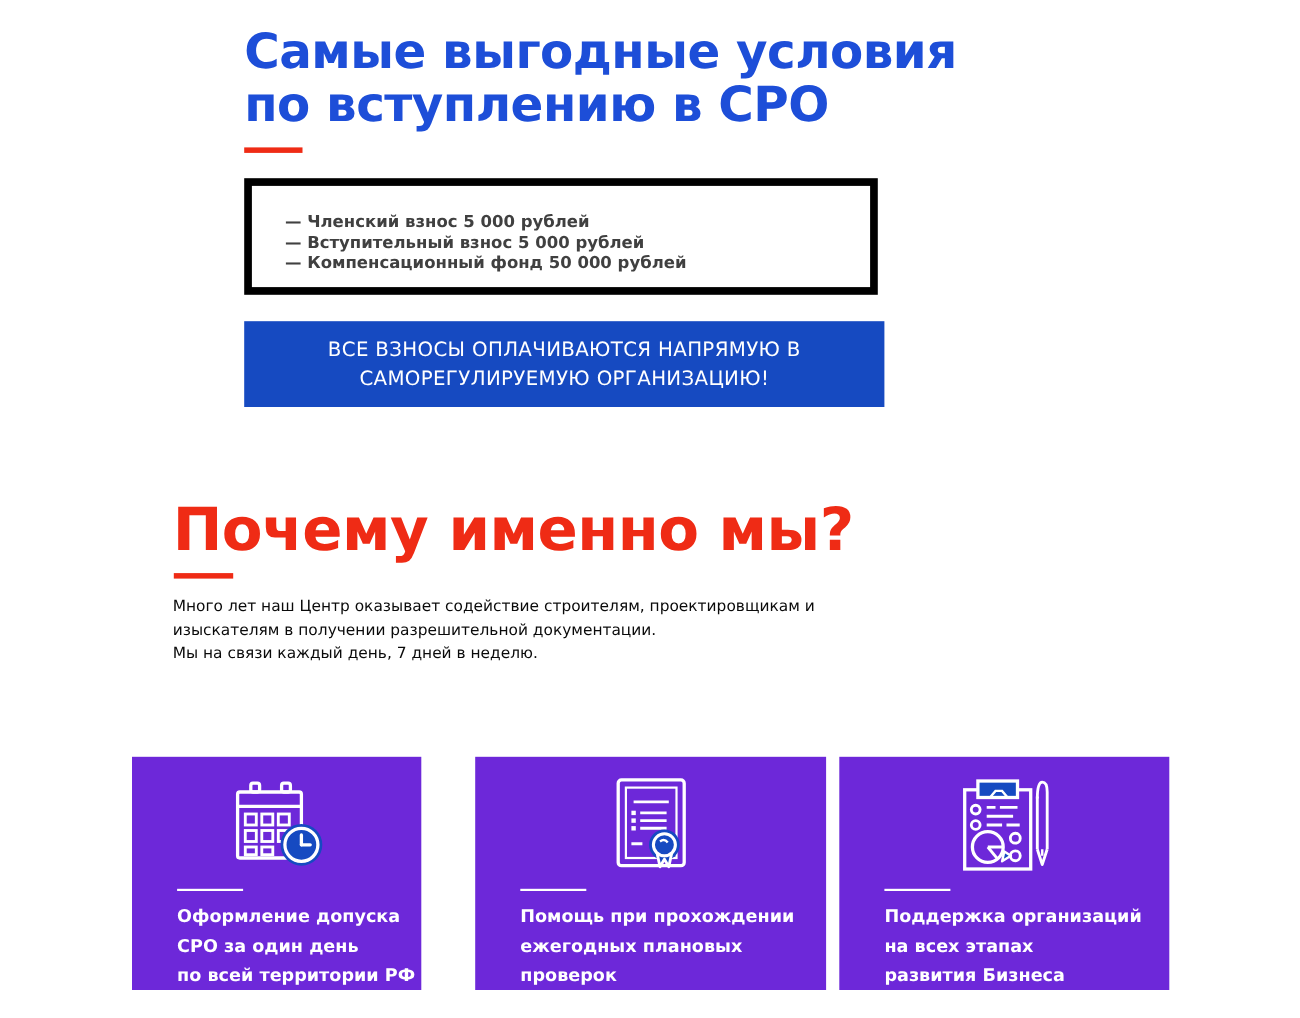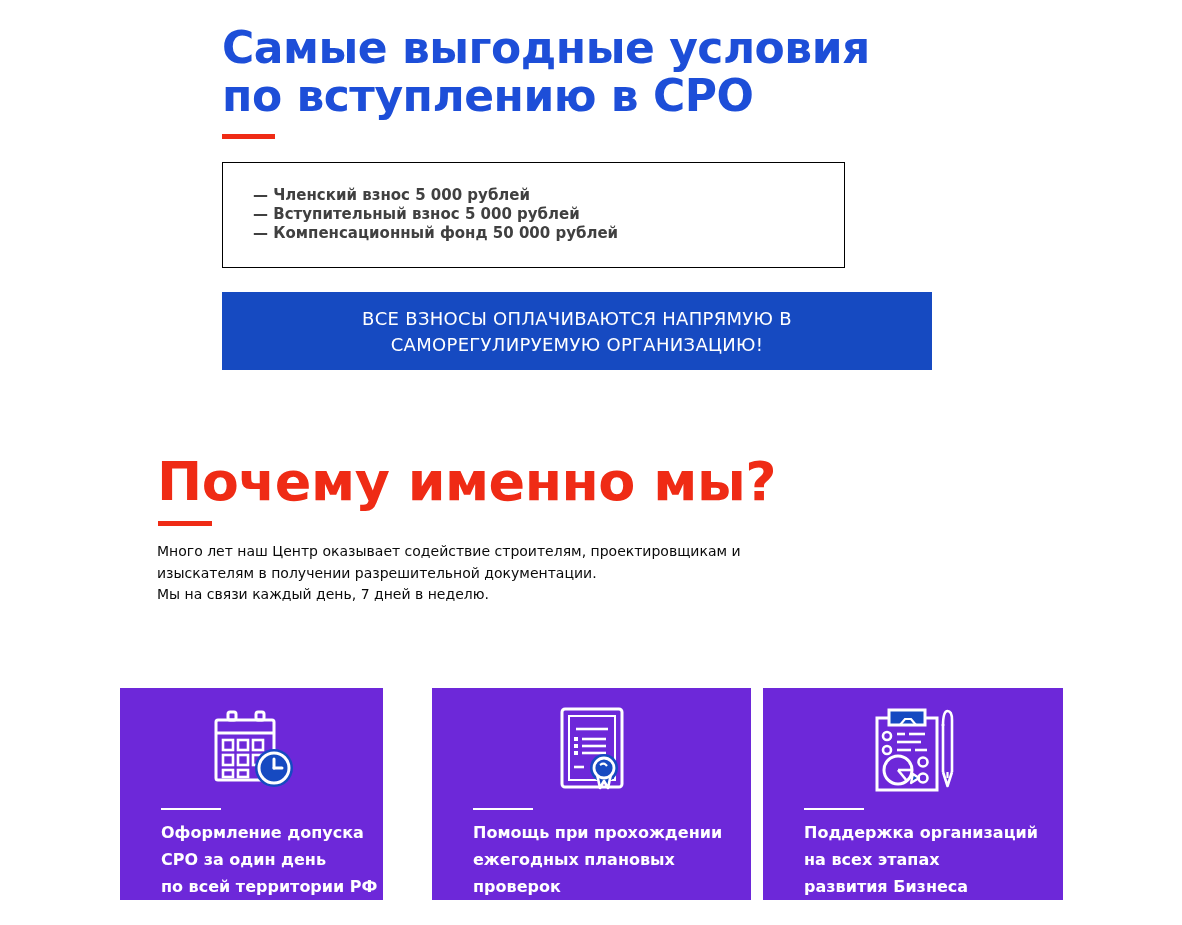--- a/index.html
+++ b/index.html
@@ -17,8 +17,8 @@
   .h1 span { display:block; }
   .dash1 { position:absolute; left:222px; top:134px; width:53px; height:5px; background:#ef2b15; }
   .fees-box {
-    position:absolute; left:222px; top:162px; width:623px; height:106px;
-    border:1px solid #000000; background:#fff; padding:23px 0 0 30px;
+    position:absolute; left:222px; top:162px; width:576px; height:106px;
+    border:7px solid #000000; background:#fff; padding:23px 0 0 30px;
   }
   .fee-item {
     font-size:15px; line-height:19px; font-weight:bold; color:#404040;

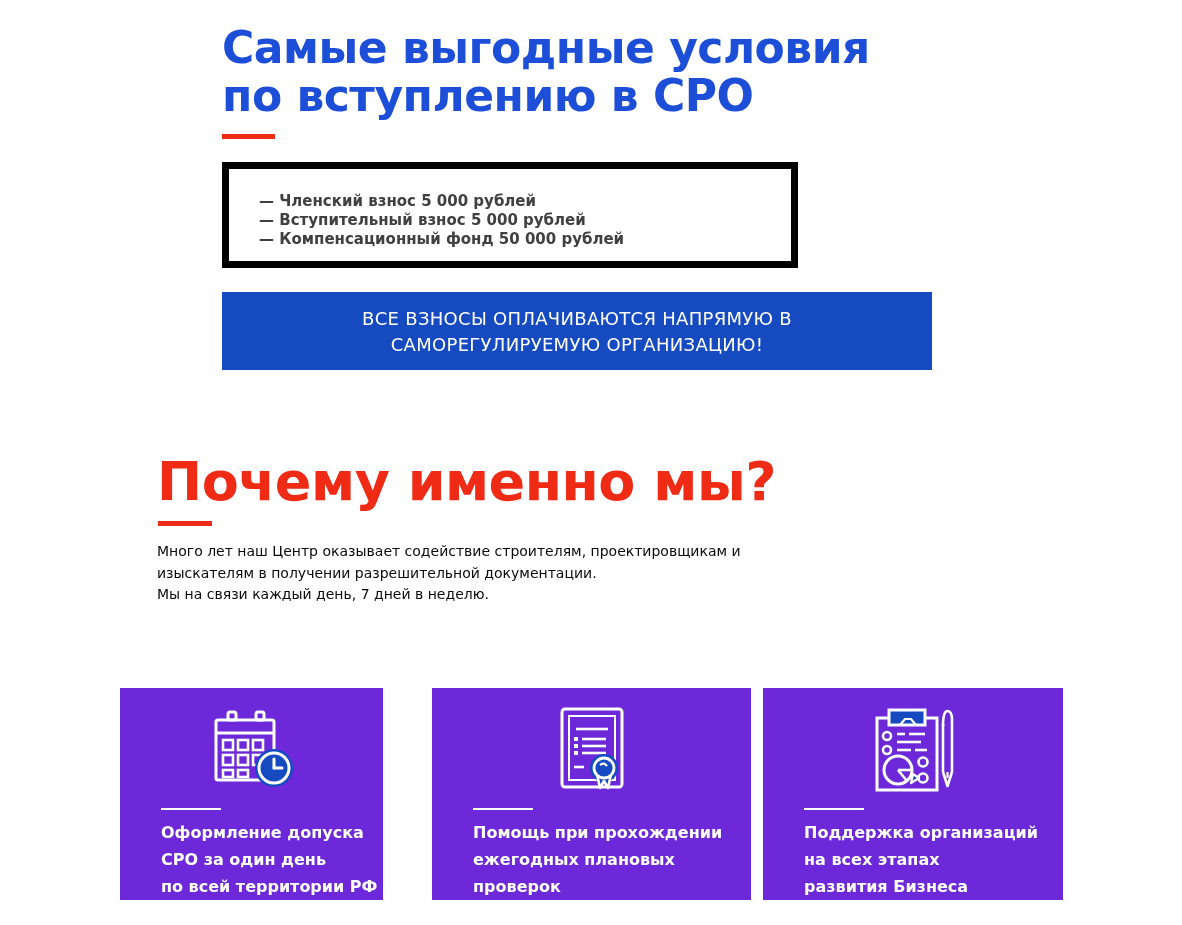--- a/index.html
+++ b/index.html
@@ -25,7 +25,7 @@
     white-space:nowrap;
   }
   .banner {
-    position:absolute; left:222px; top:292px; width:710px; height:78px;
+    position:absolute; left:222px; top:292px; width:582px; height:78px;
     background:#164ac1; color:#ffffff; text-align:center;
     font-size:18px; line-height:26px; letter-spacing:0.3px; padding-top:14px;
   }

